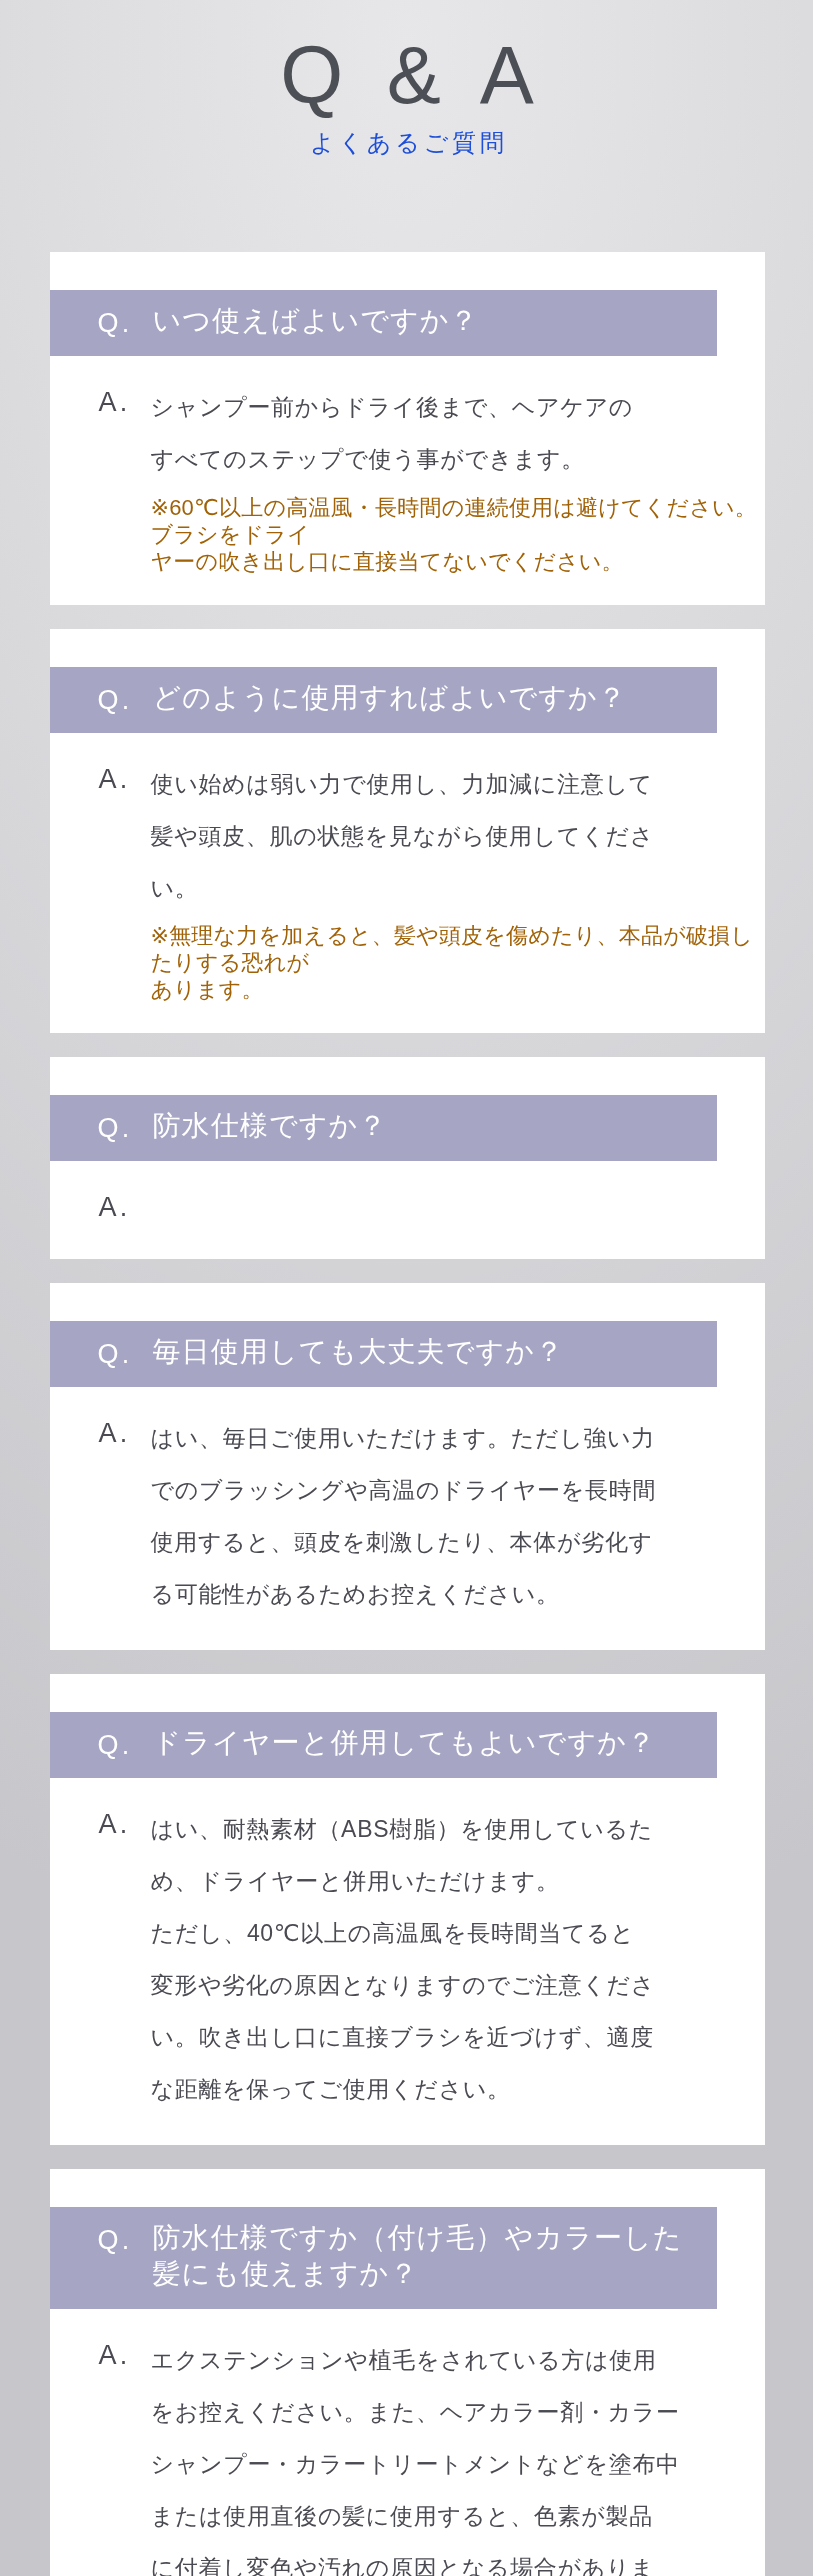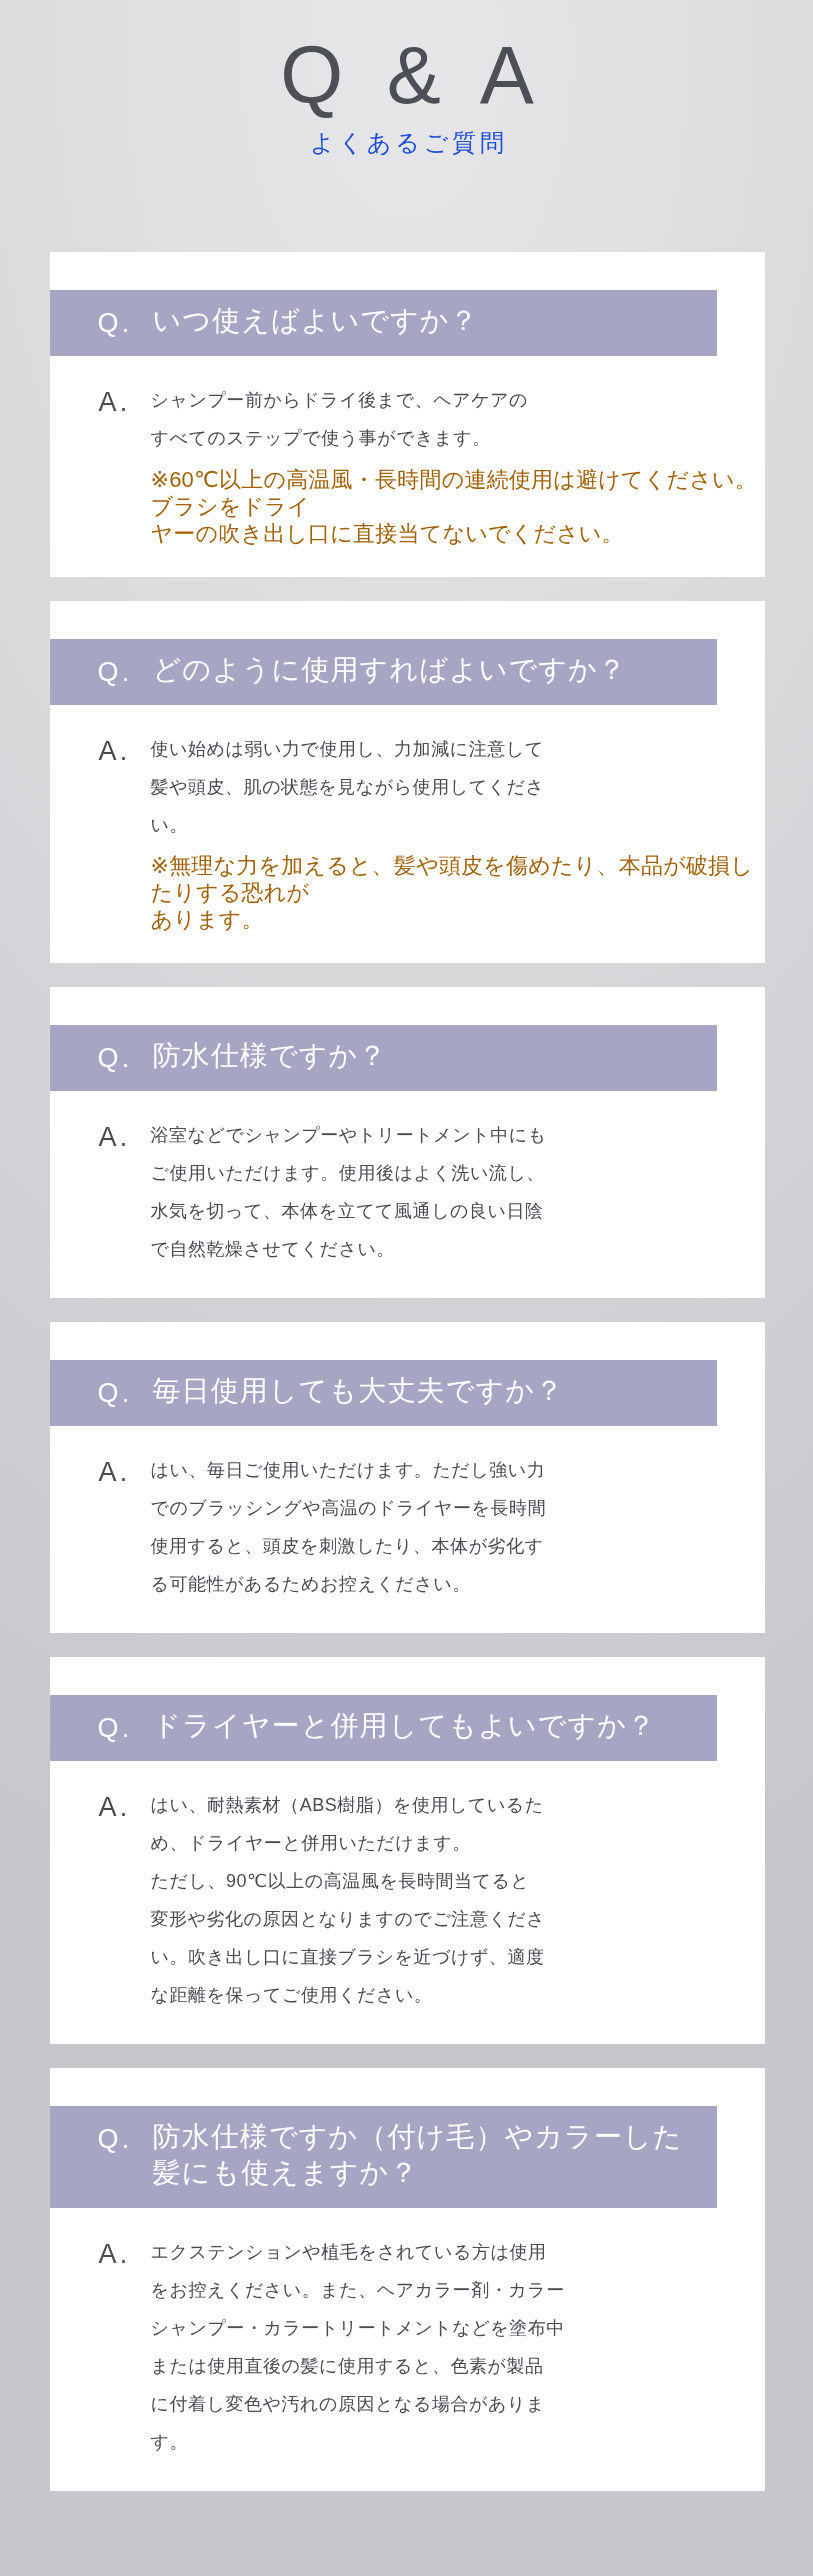--- a/index.html
+++ b/index.html
@@ -47,7 +47,7 @@
   }
   .abody { flex:1; min-width:0; }
   .atext {
-    margin:0; color:#4a4a52; font-size:18px; line-height:38px;
+    margin:0; color:#4a4a52; font-size:23px; line-height:52px;
     letter-spacing:0.03em; white-space:pre-line; max-width:608px;
   }
   .note {

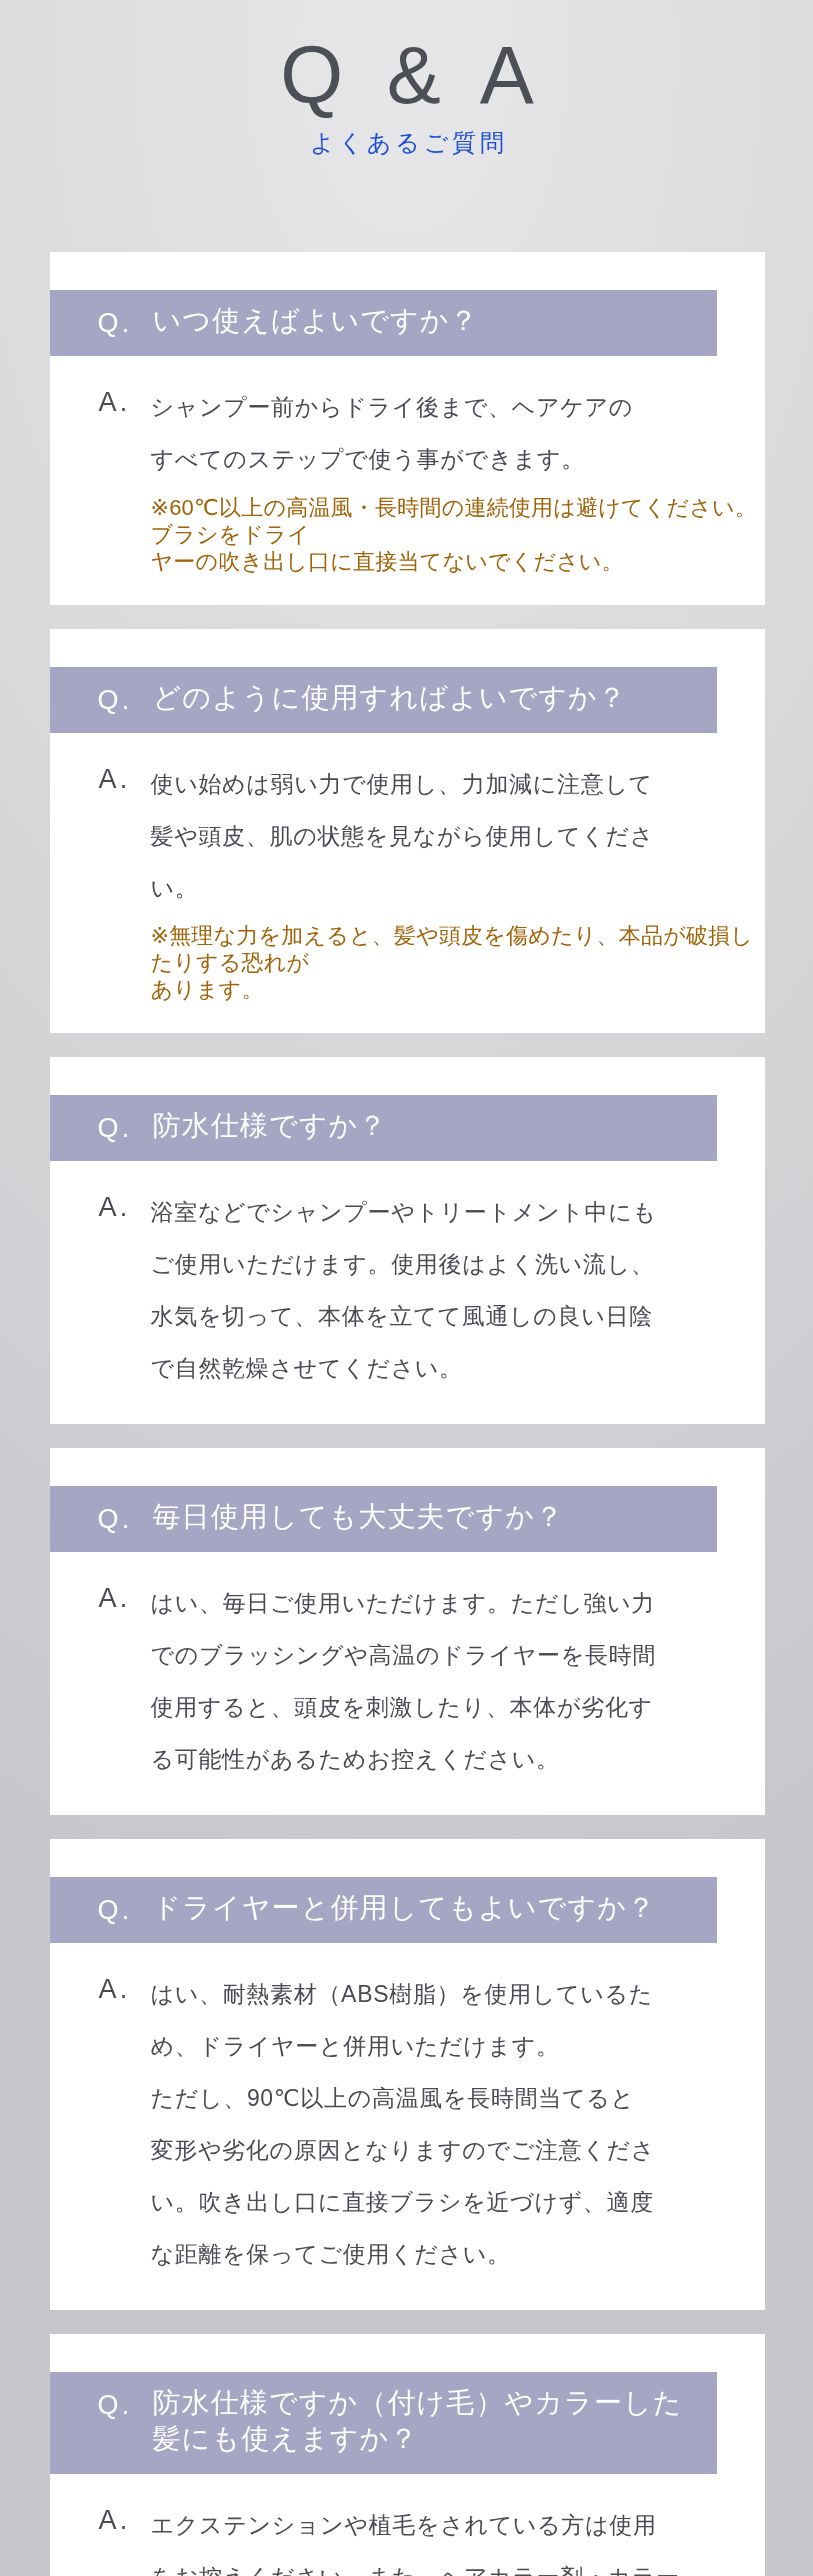--- a/index.html
+++ b/index.html
@@ -103,12 +103,6 @@
   </div>
   <div class="answer">
     <span class="alabel">A.</span>
-    <div class="abody">
-      <p class="atext">浴室などでシャンプーやトリートメント中にも
-ご使用いただけます。使用後はよく洗い流し、
-水気を切って、本体を立てて風通しの良い日陰
-で自然乾燥させてください。</p>
-    </div>
   </div>
 </section>
 

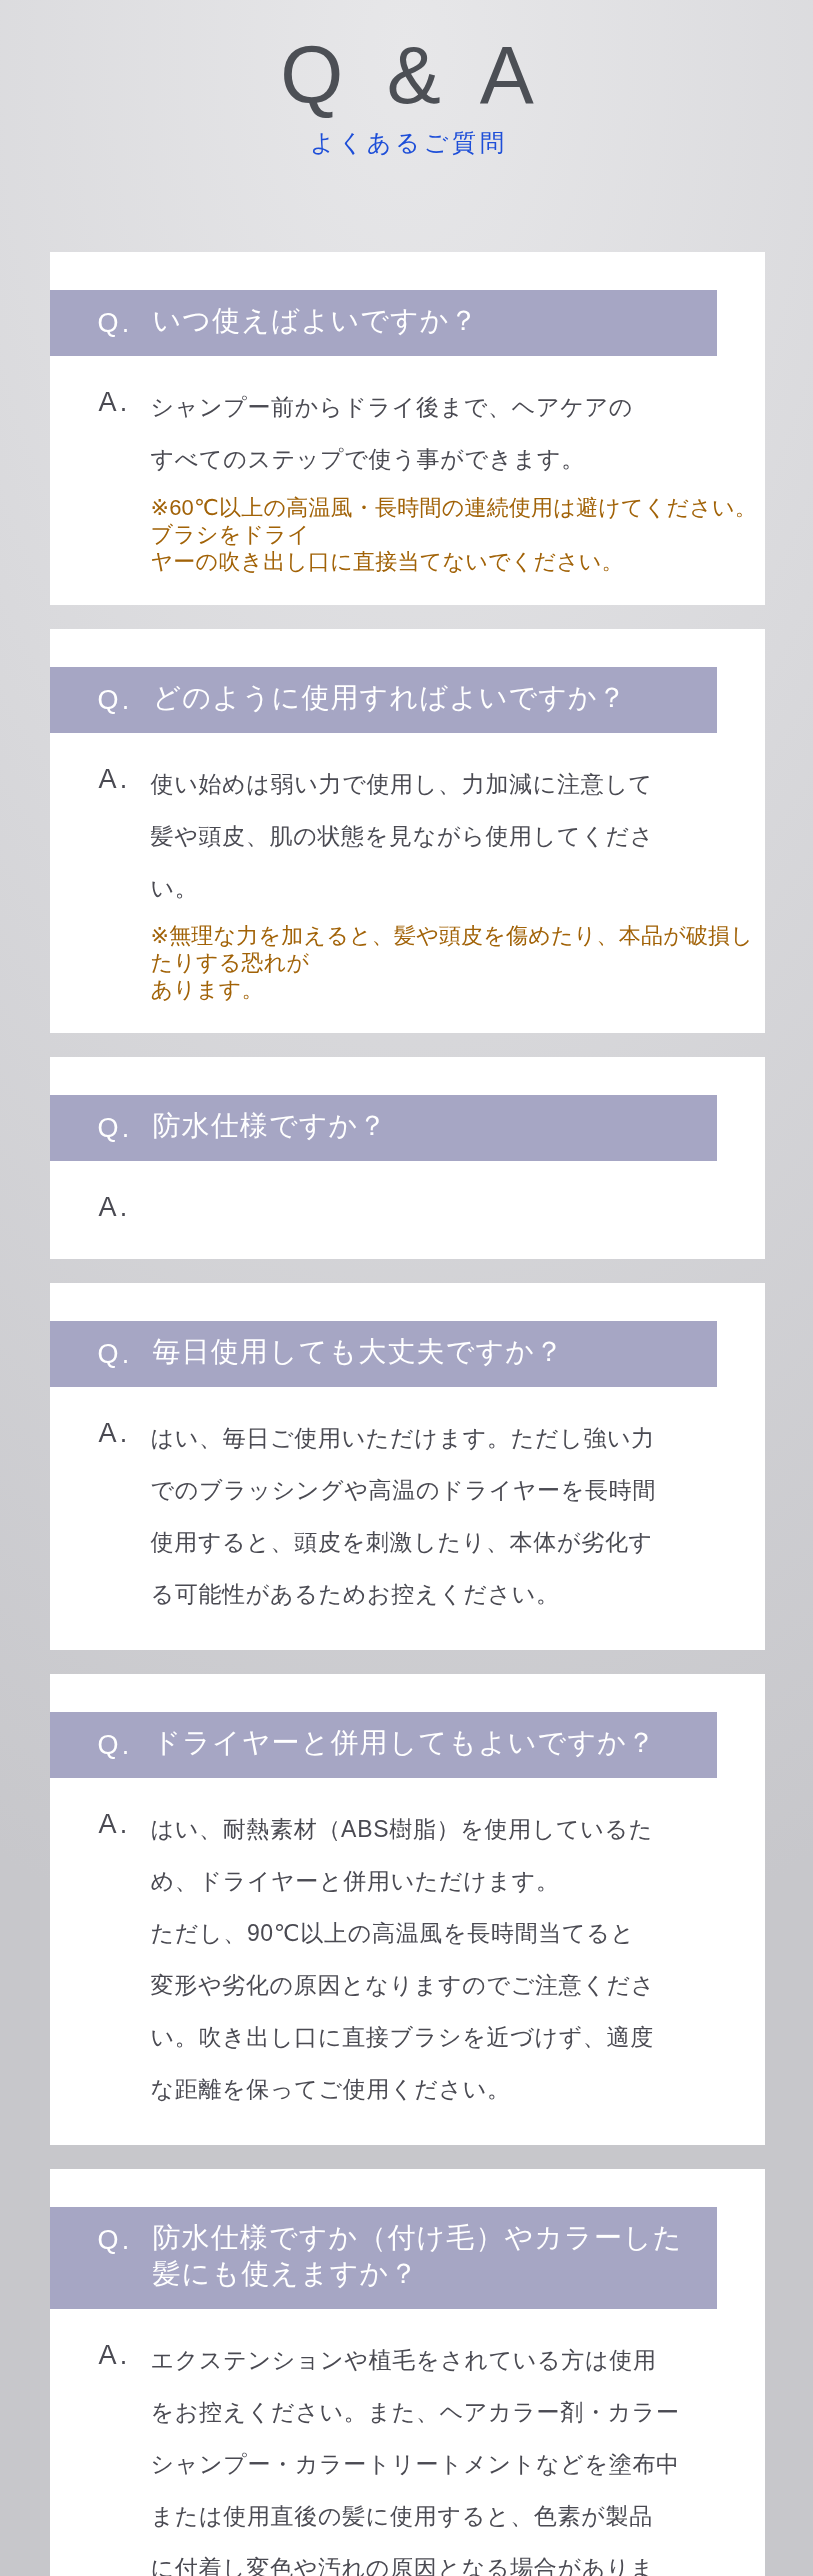--- a/index.html
+++ b/index.html
@@ -132,7 +132,7 @@
     <div class="abody">
       <p class="atext">はい、耐熱素材（ABS樹脂）を使用しているた
 め、ドライヤーと併用いただけます。
-ただし、90℃以上の高温風を長時間当てると
+ただし、40℃以上の高温風を長時間当てると
 変形や劣化の原因となりますのでご注意くださ
 い。吹き出し口に直接ブラシを近づけず、適度
 な距離を保ってご使用ください。</p>

